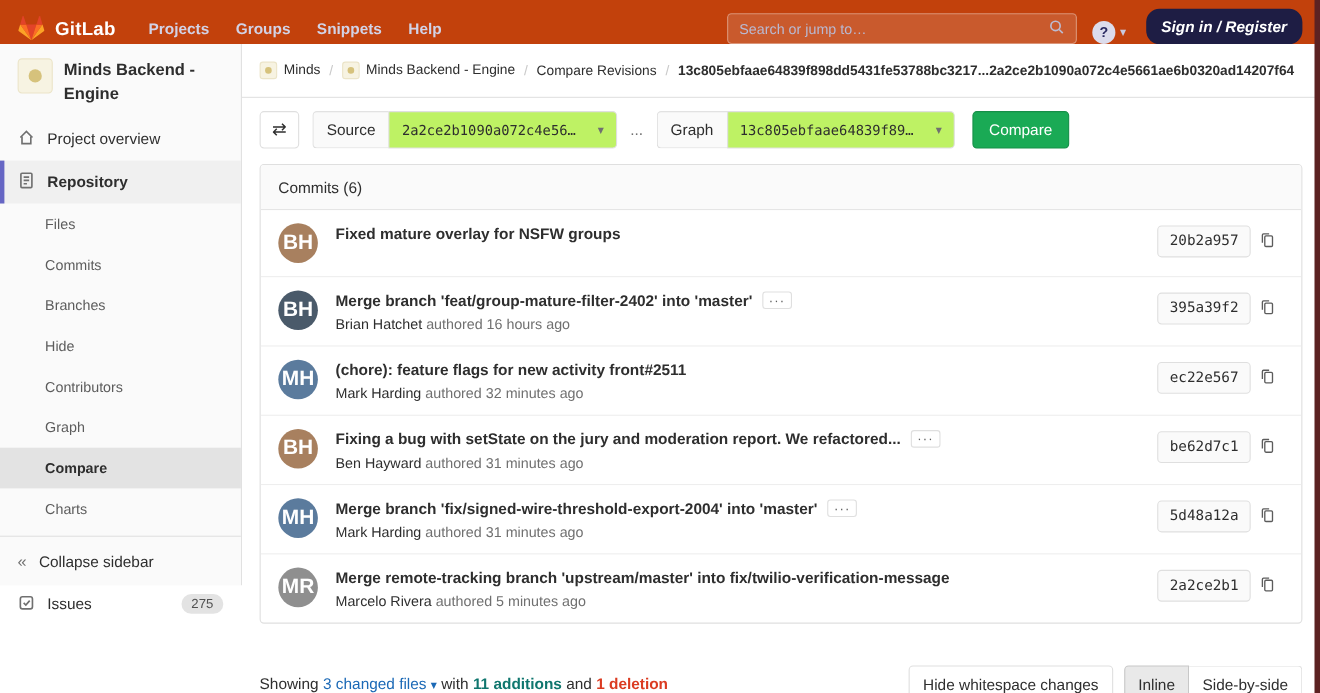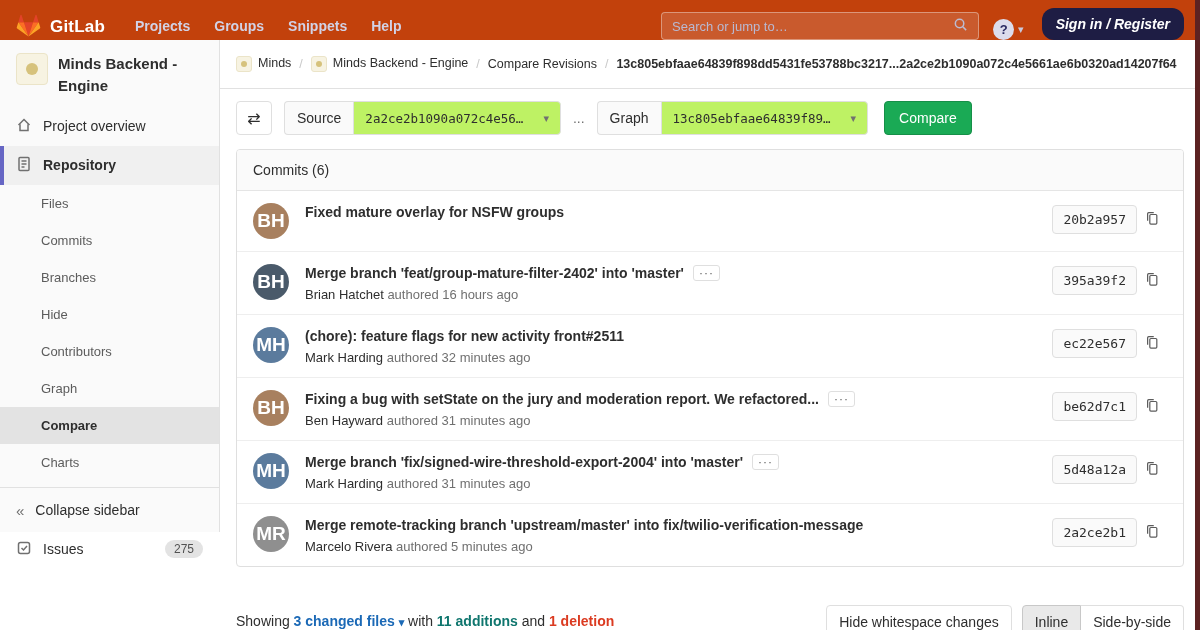--- a/index.html
+++ b/index.html
@@ -99,7 +99,7 @@
   
   .diff-footer { display:flex; align-items:flex-start; justify-content:space-between; margin-top:38px; }
   .diff-stats { font-size:14px; padding-top:8px; white-space:nowrap; }
-  .link-files { color:#1b69b6; font-weight:bold;text-align:center; }
+  .link-files { color:#1b69b6; font-weight:normal;text-align:center; }
   .stat-caret { color:#1b69b6; font-size:11px; }
   .cgreen { color:#0f766e; font-weight:bold; }
   .cred { color:#db3b21; font-weight:bold; }

